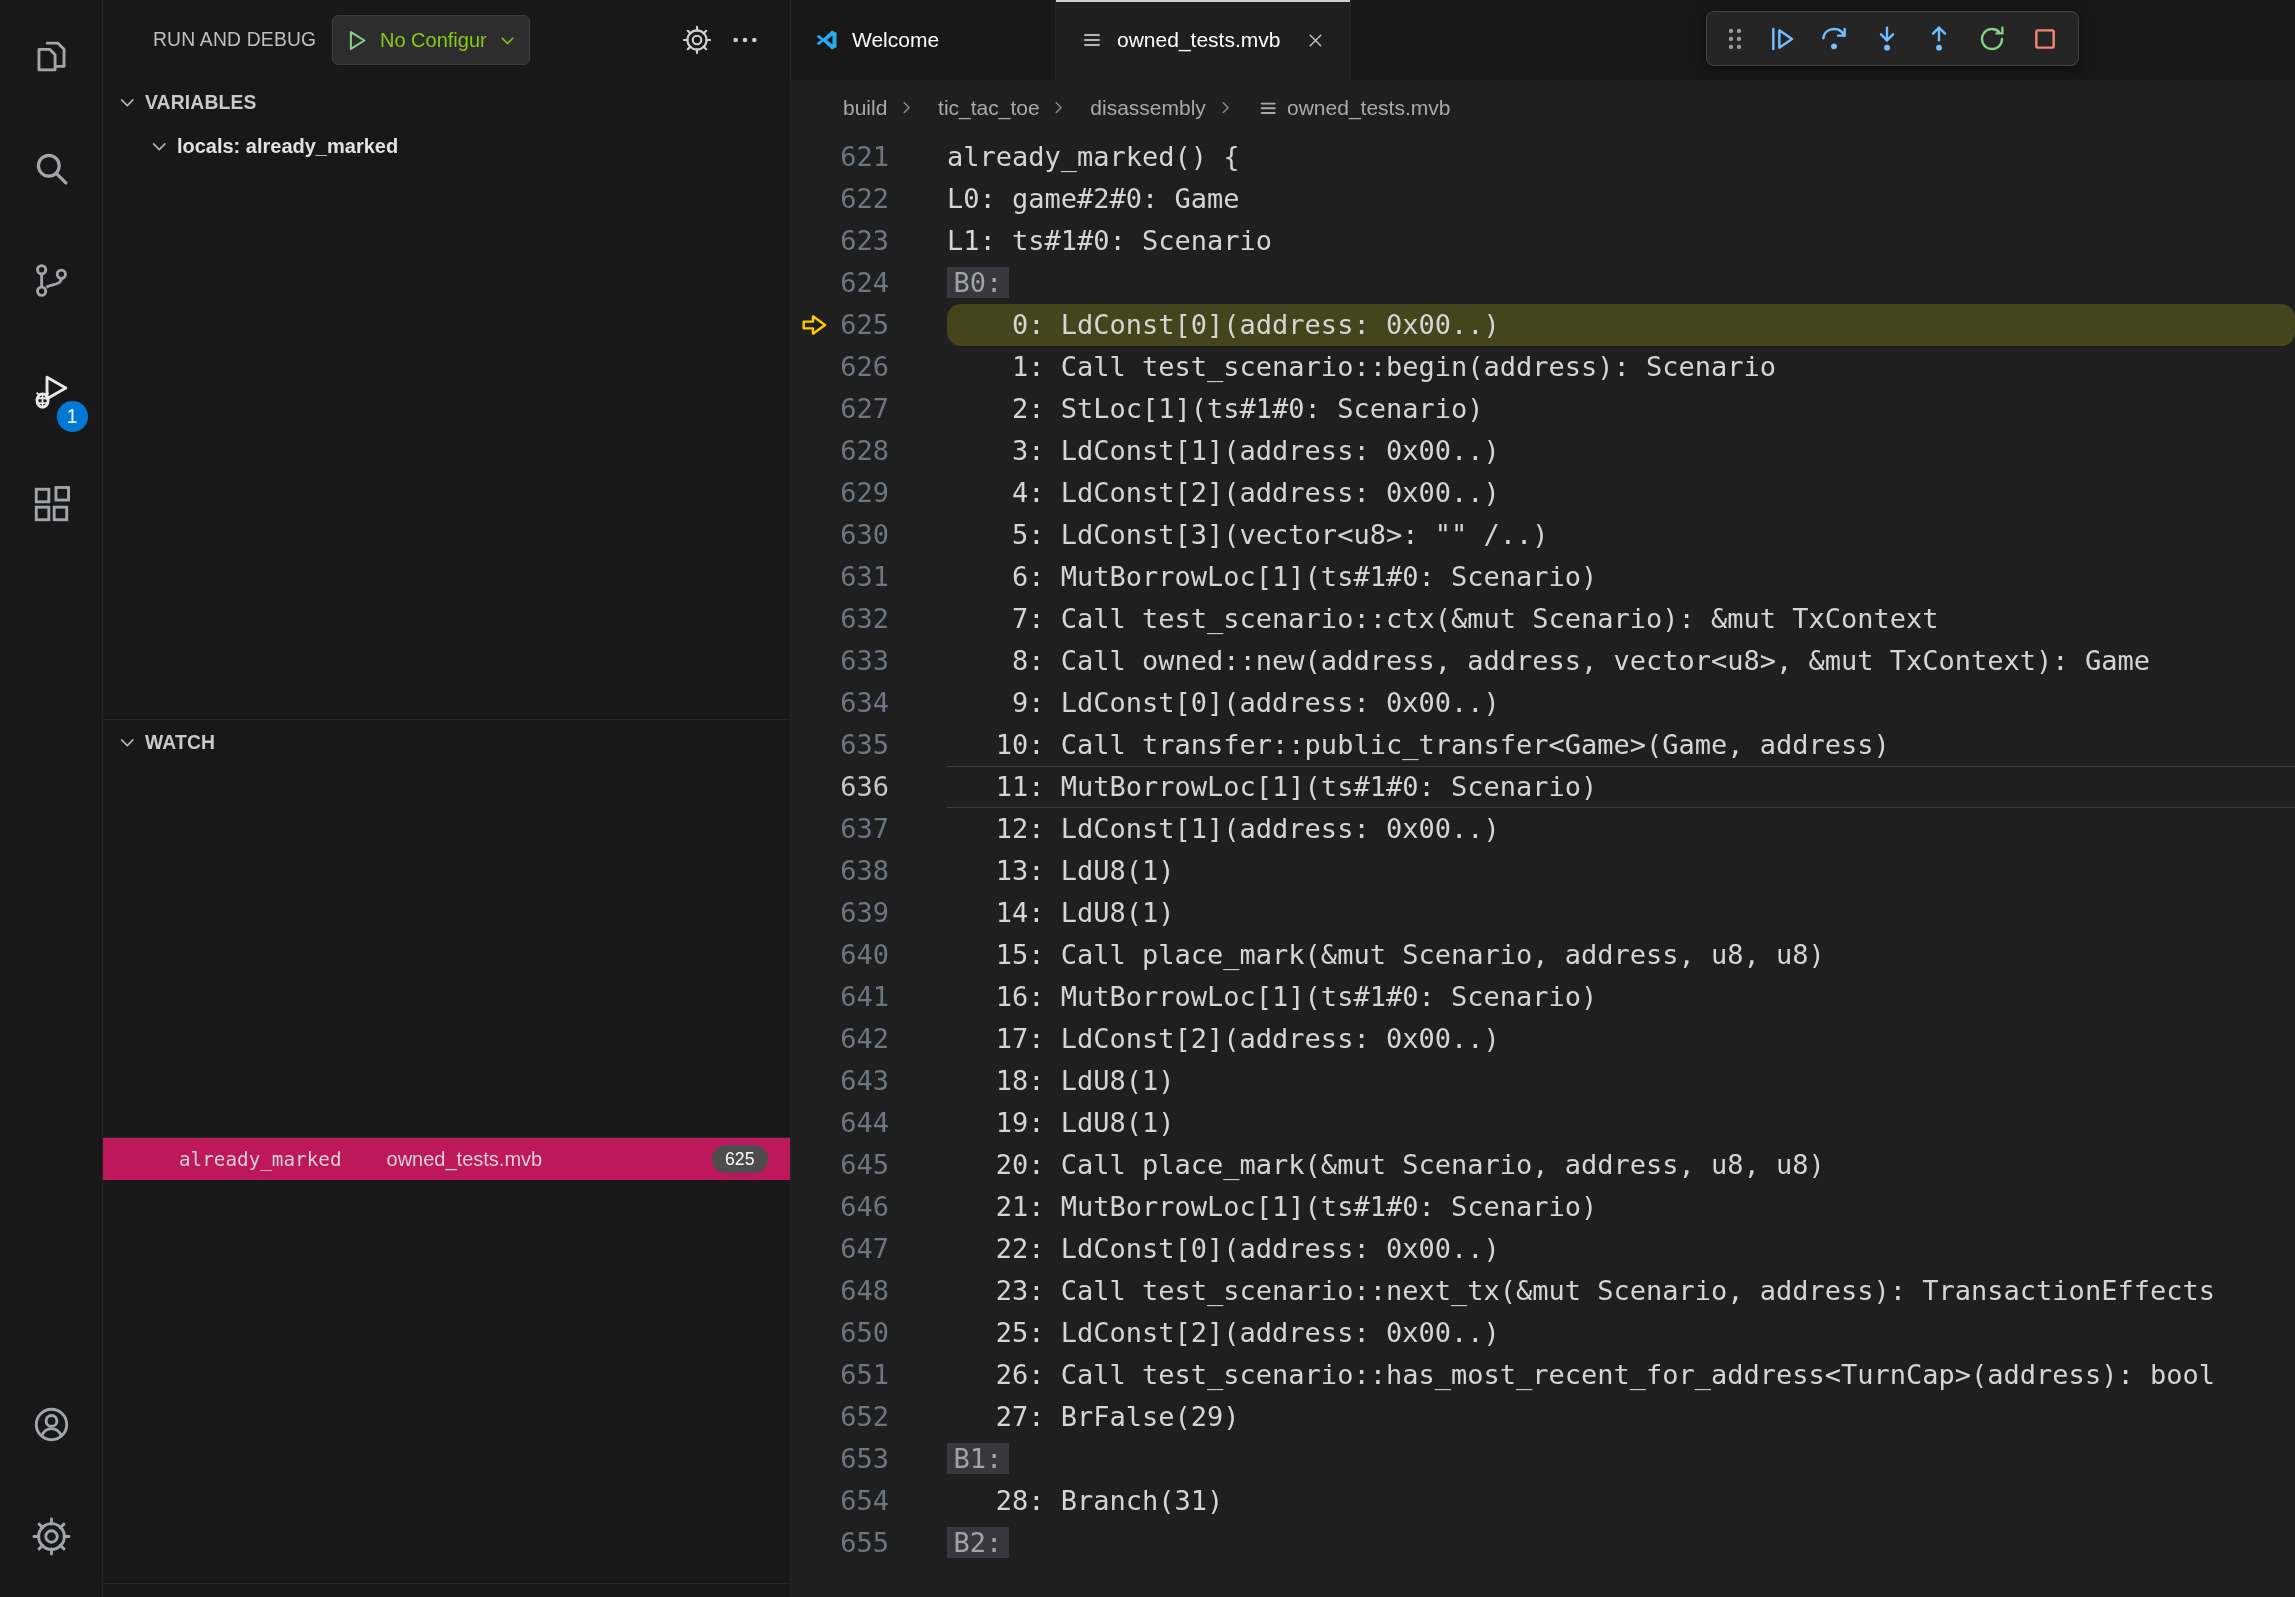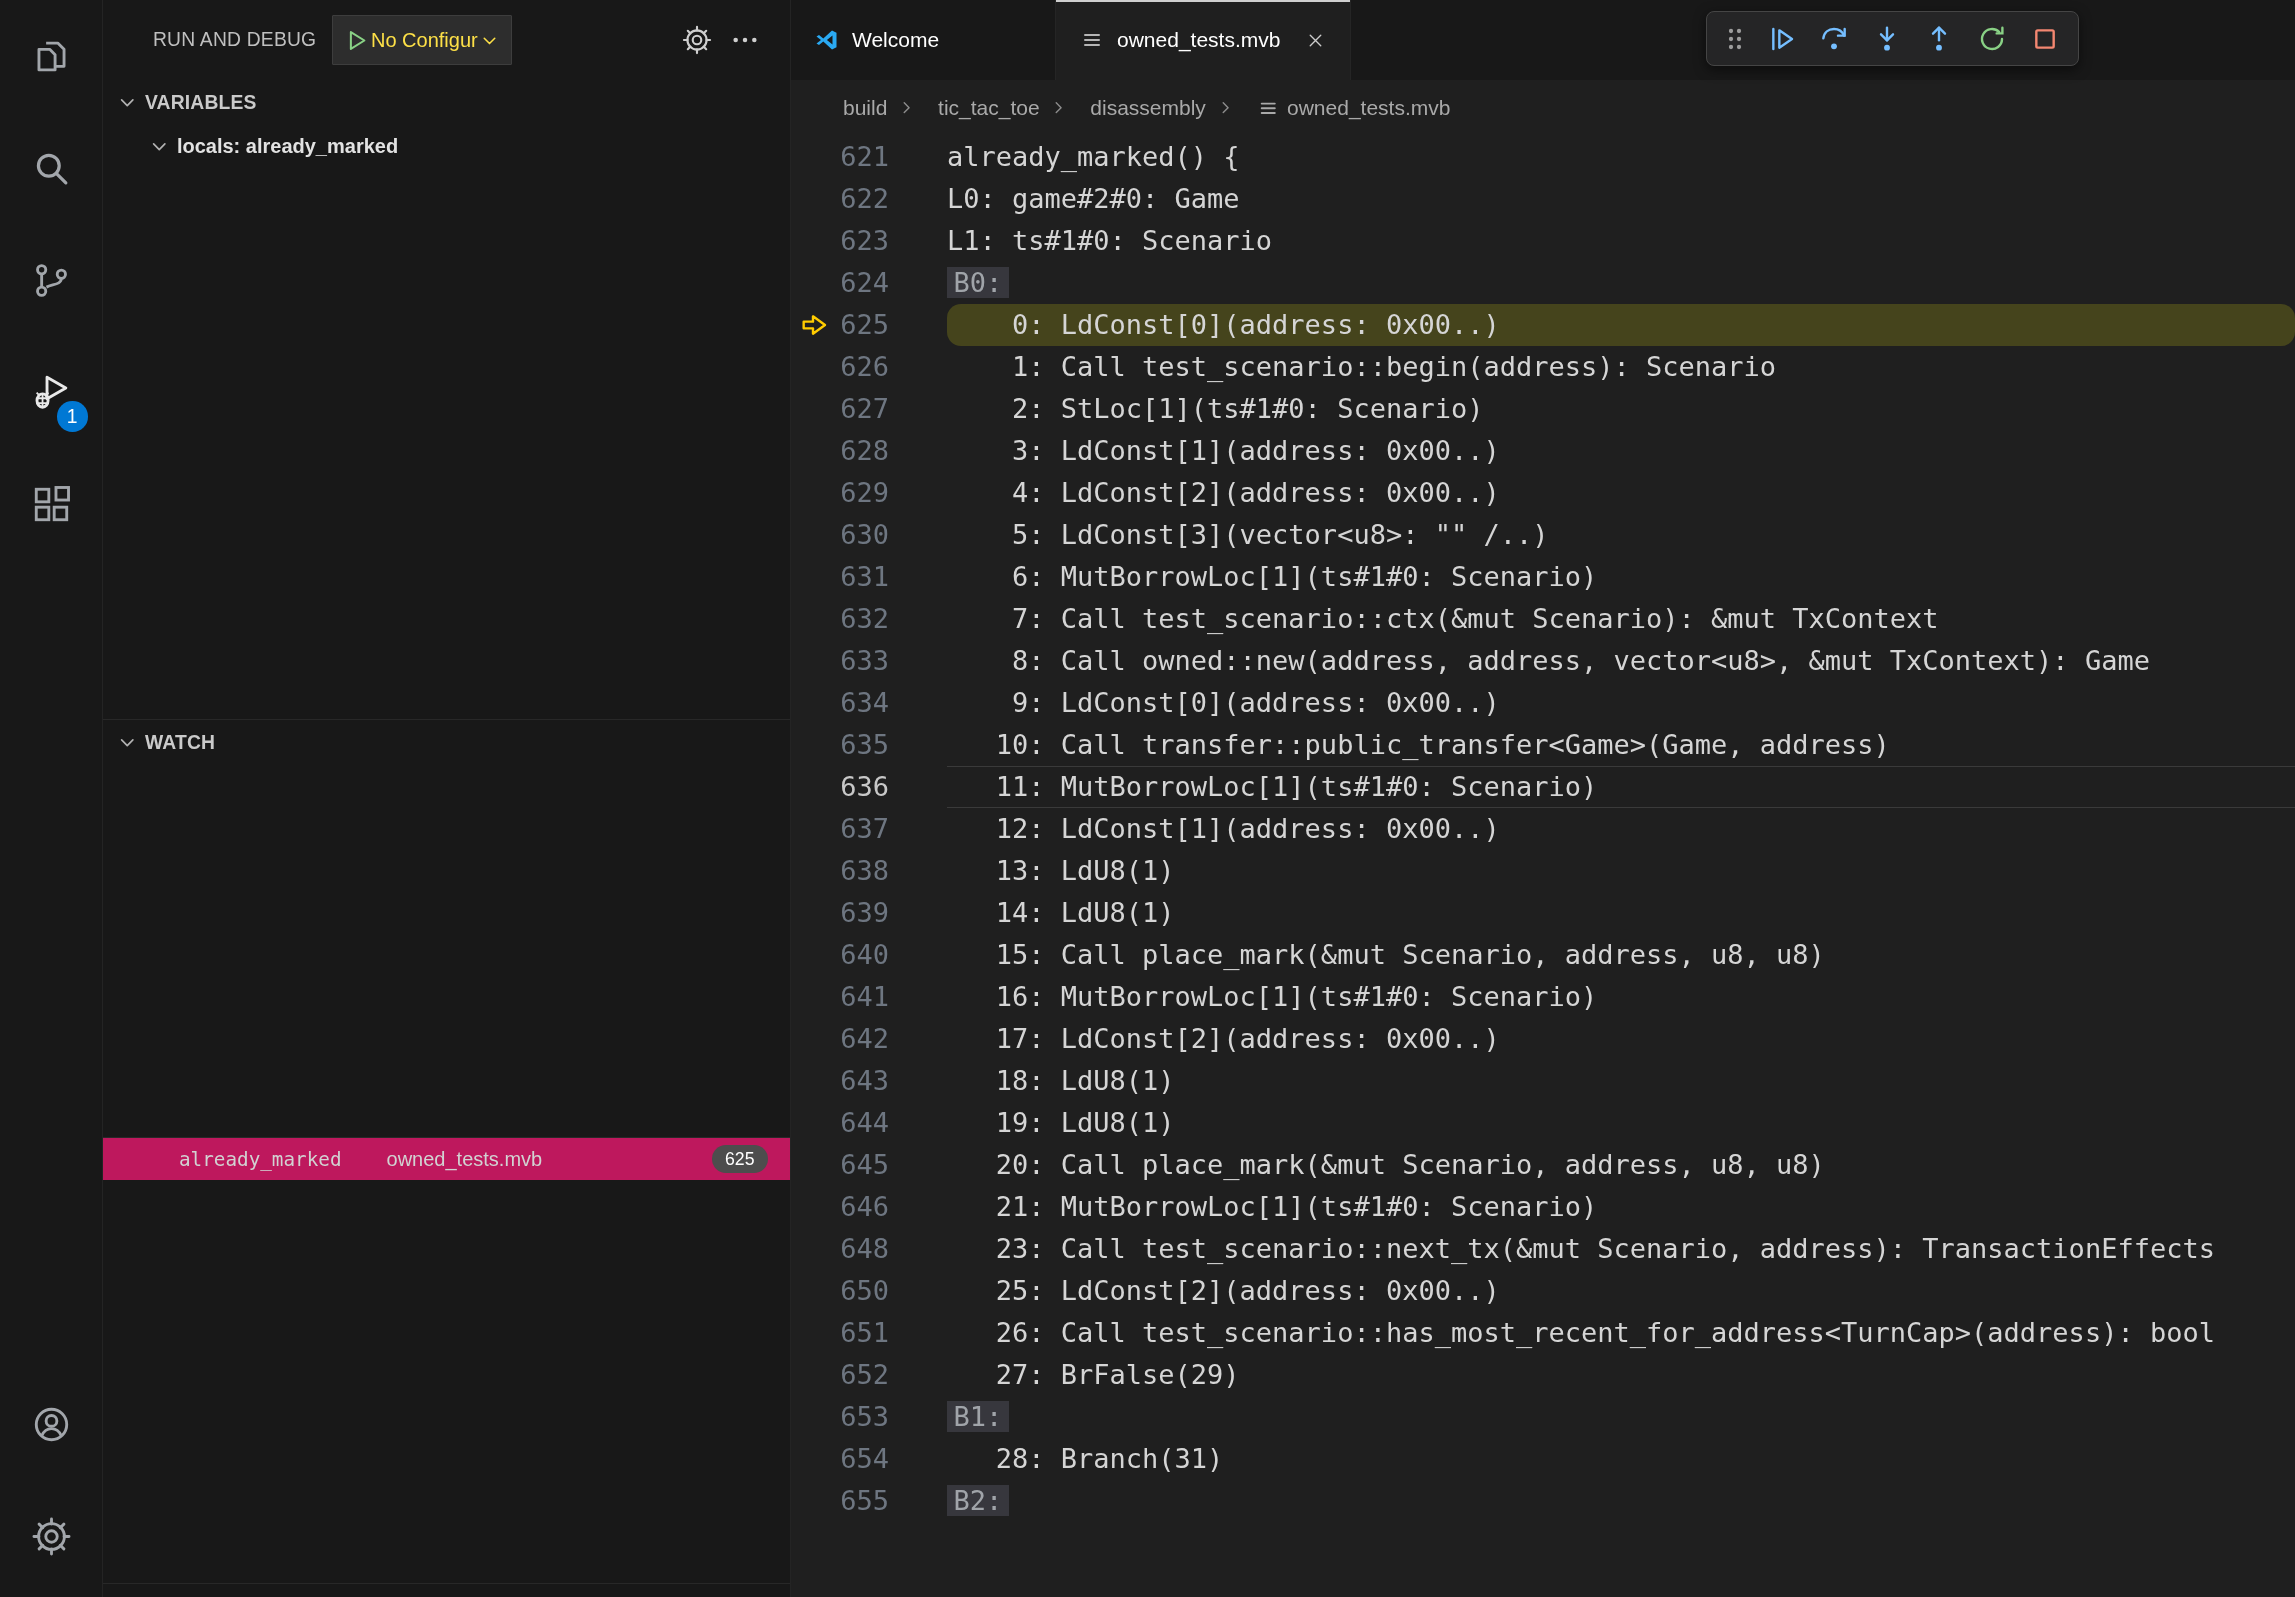--- a/index.html
+++ b/index.html
@@ -24,8 +24,8 @@
   .sidebar { width:688px; flex:none; background:#181818; border-right:0.8px solid #242424; display:flex; flex-direction:column; color:#ccc; }
   .sidebar-header { height:80px; flex:none; display:flex; align-items:center; padding:0 29px 0 50px; gap:16px; }
   .sidebar-title { font-size:19.3px; color:#bfbfbf; white-space:nowrap; letter-spacing:0.2px; }
-  .config-btn { height:50px; display:flex; align-items:center; gap:1px; padding:0 11.3px 0 9.7px; background:#2d2d2d;
-                border:0.8px solid #3d3d3d; border-radius:1px; color:#fde047; font-size:20px; cursor:pointer; white-space:nowrap; }
+  .config-btn { height:50px; display:flex; align-items:center; gap:10px; padding:0 11.3px 0 9.7px; background:#2d2d2d;
+                border:0.8px solid #3d3d3d; border-radius:6px; color:#84cc16; font-size:20px; cursor:pointer; white-space:nowrap; }
   .config-btn .play svg { width:27px; height:27px; }
   .config-btn .chev svg { width:21px; height:21px; }
   .play { color:var(--debug-green,#89d185); }

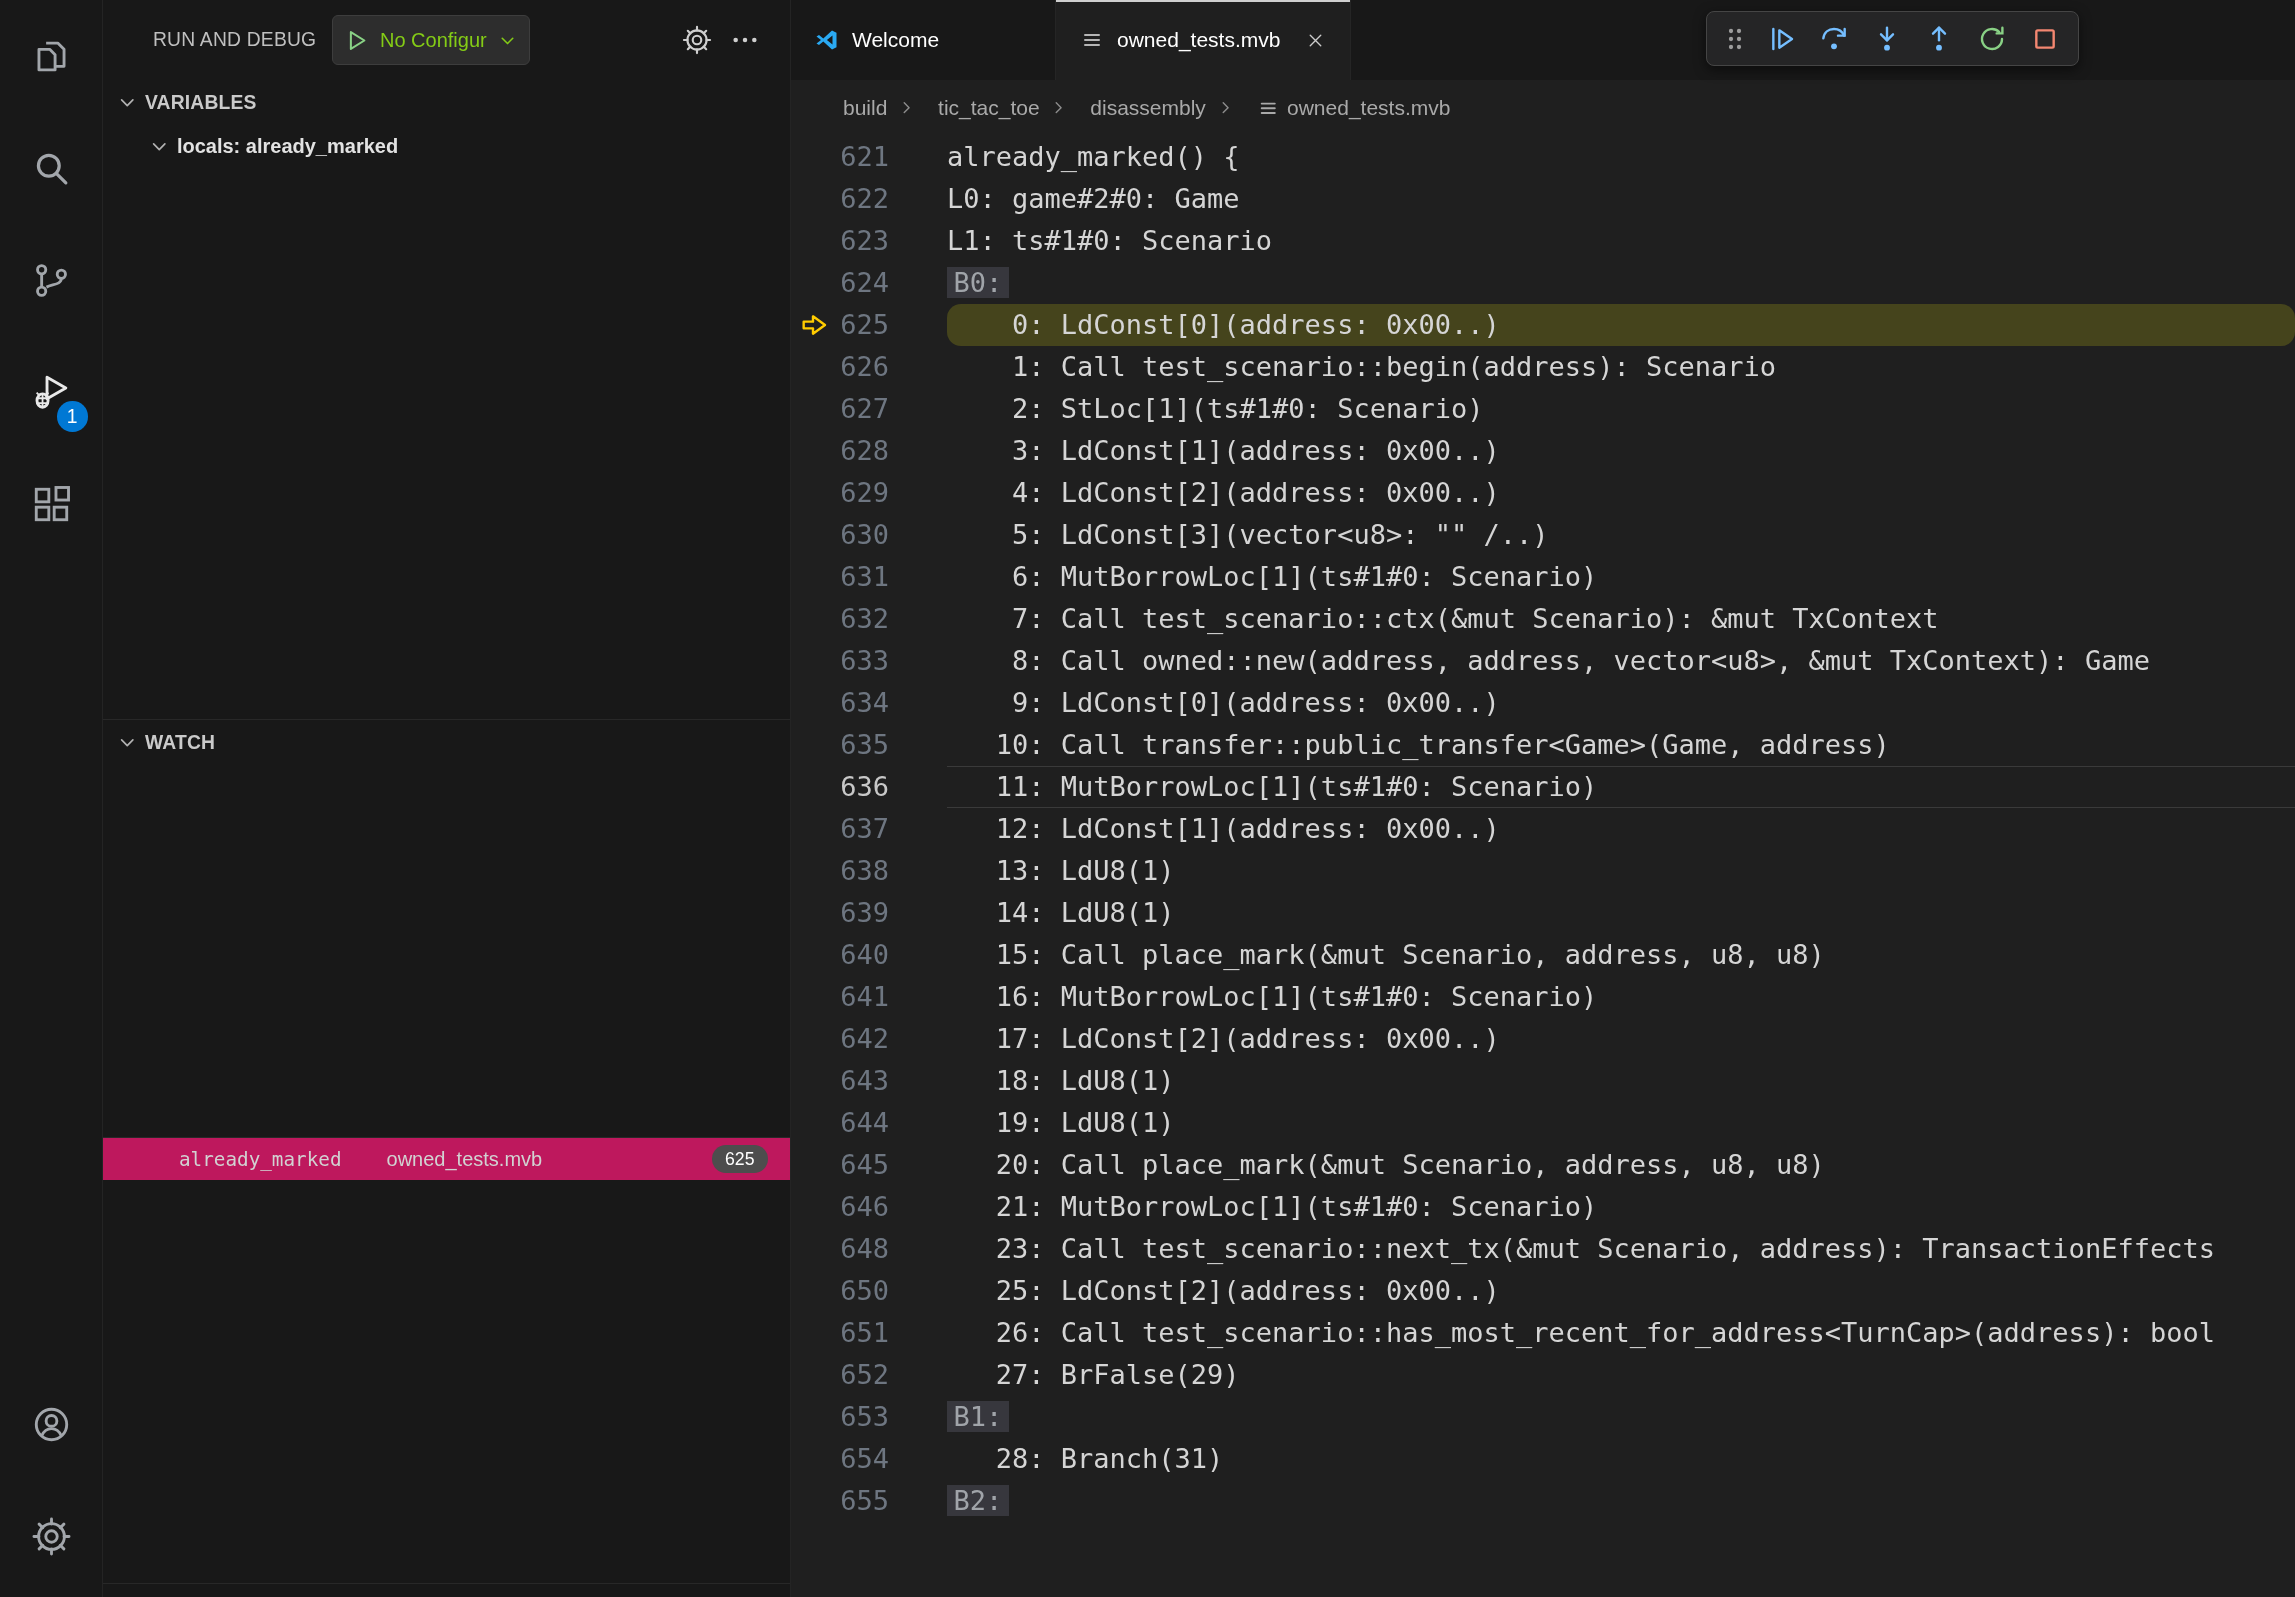--- a/index.html
+++ b/index.html
@@ -579,6 +579,12 @@
         </div>
         <div class="line">
           <div class="gutter">
+            <span class="num">647</span>
+          </div>
+          <span class="line-text">   22: LdConst[0](address: 0x00..)</span>
+        </div>
+        <div class="line">
+          <div class="gutter">
             <span class="num">648</span>
           </div>
           <span class="line-text">   23: Call test_scenario::next_tx(&amp;mut Scenario, address): TransactionEffects</span>

